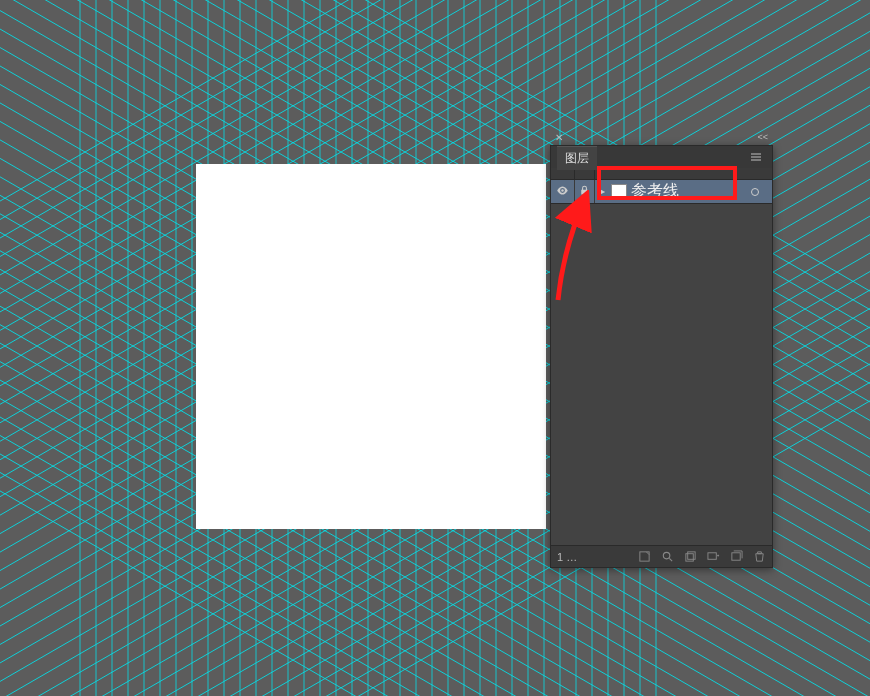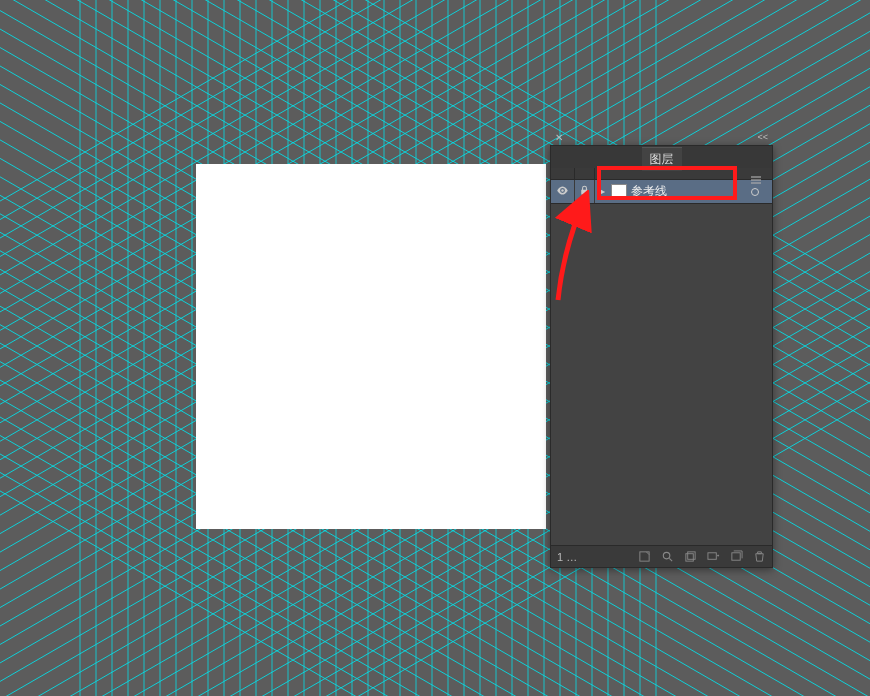--- a/index.html
+++ b/index.html
@@ -48,7 +48,6 @@
       align-items: center;
       padding: 0 6px;
       position: relative;
-      flex-direction: column;
     }
     .panel-close {
       position: absolute;

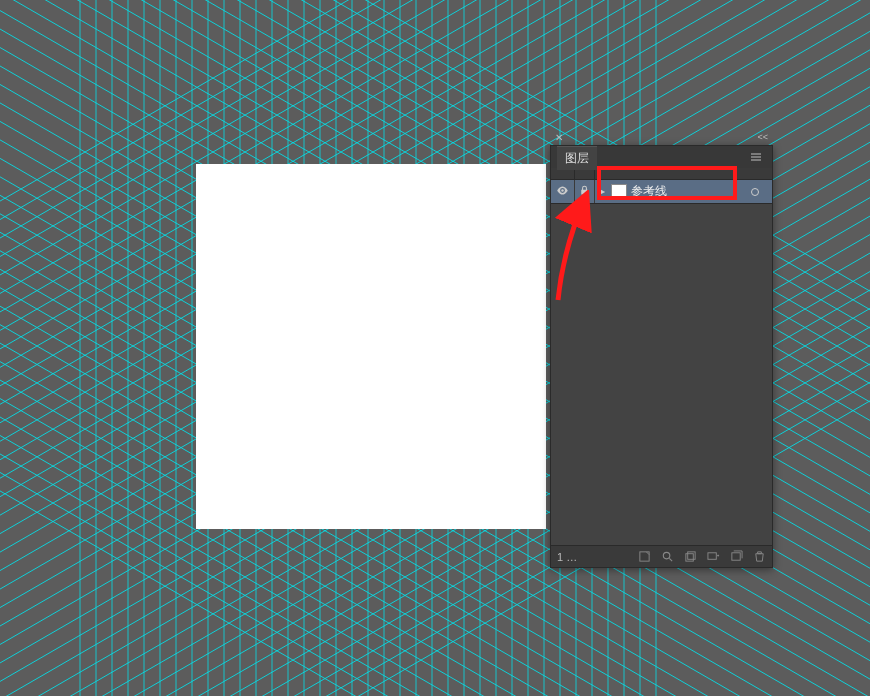--- a/index.html
+++ b/index.html
@@ -130,7 +130,7 @@
     }
     .layer-name {
       color: #eee;
-      font-size: 12px;
+      font-size: 16px;
       flex: 1;
     }
     .target-cell {

